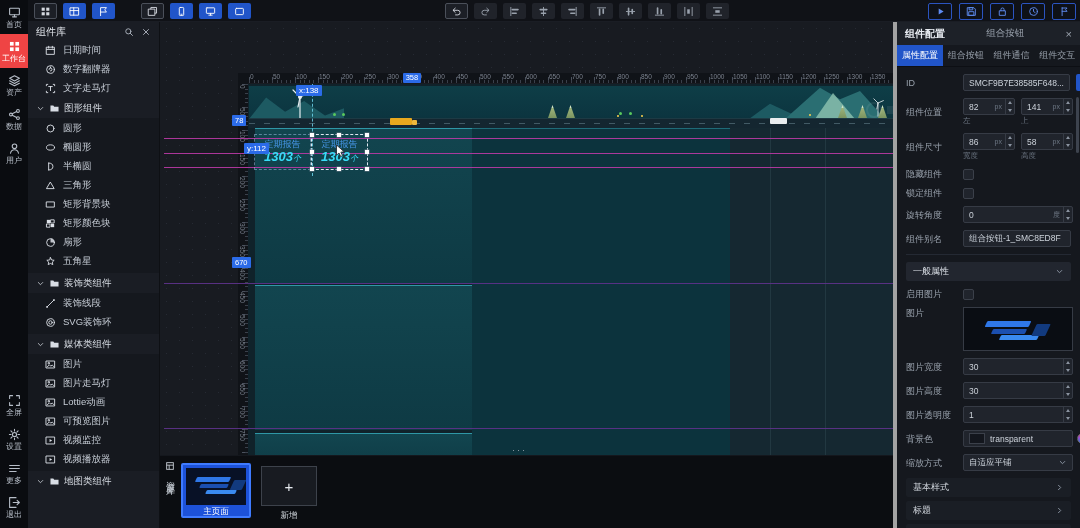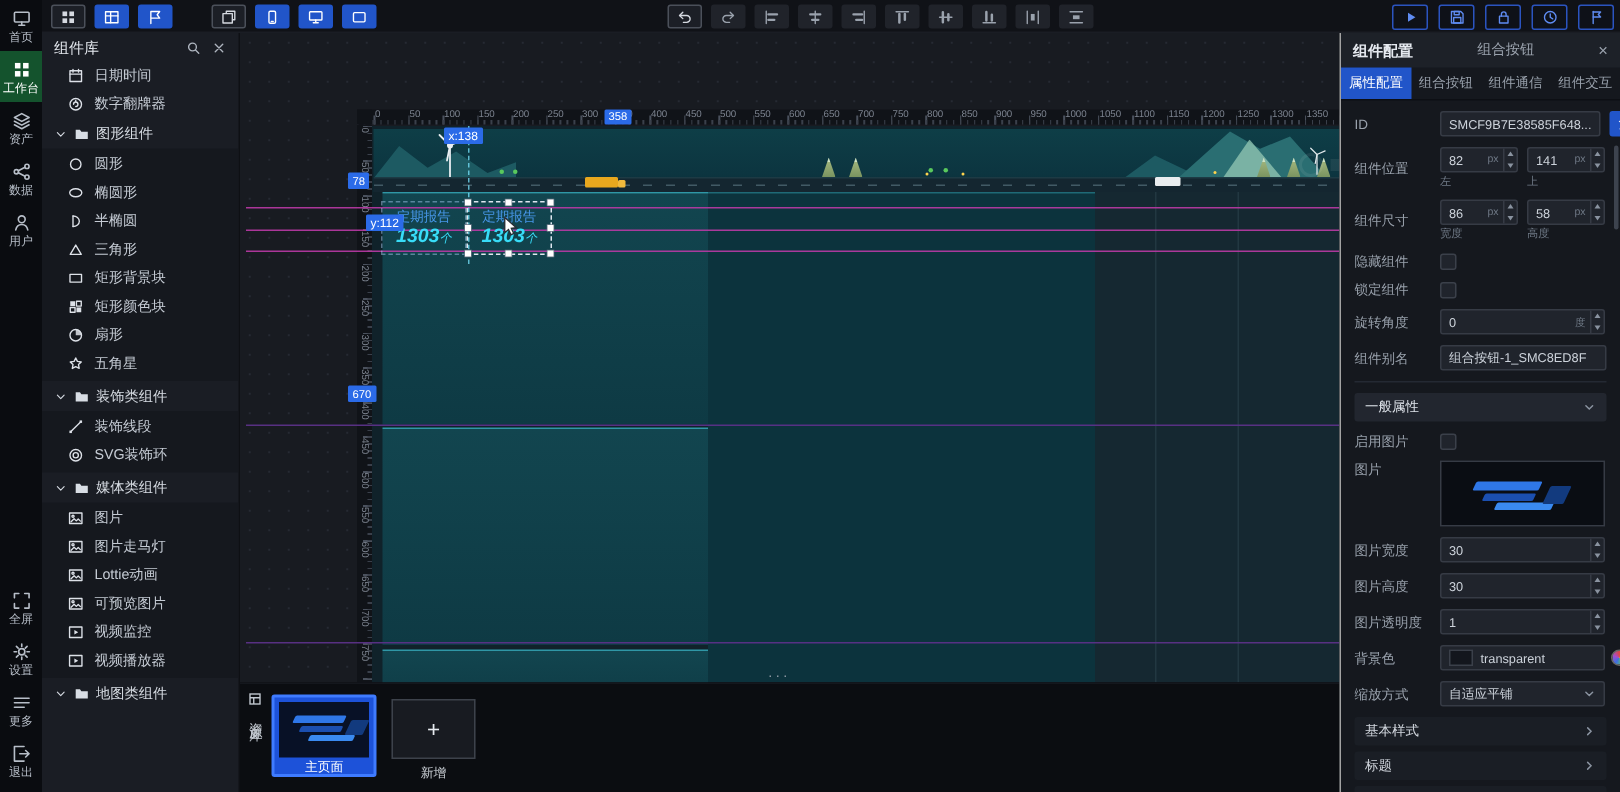--- a/index.html
+++ b/index.html
@@ -113,7 +113,7 @@
   .add-label{position:absolute;left:101px;top:54px;width:56px;text-align:center;font-size:8.5px;color:#cfd4da;}
 
   
-  .config{position:absolute;left:893px;top:22px;width:187px;bottom:0;background:#15181e;border-left:1px solid #a3a3a3;z-index:5;display:flex;flex-direction:column;}
+  .config{position:absolute;left:893px;top:22px;width:187px;bottom:0;background:#15181e;border-left:4px solid #a3a3a3;z-index:5;display:flex;flex-direction:column;}
   .cfg-head{height:23px;flex:none;background:#1d2128;display:flex;align-items:center;padding:0 8px;}
   .cfg-title{font-size:10px;color:#e6eaf0;font-weight:bold;}
   .cfg-sub{flex:1;text-align:center;color:#9aa2ad;font-size:9.5px;}

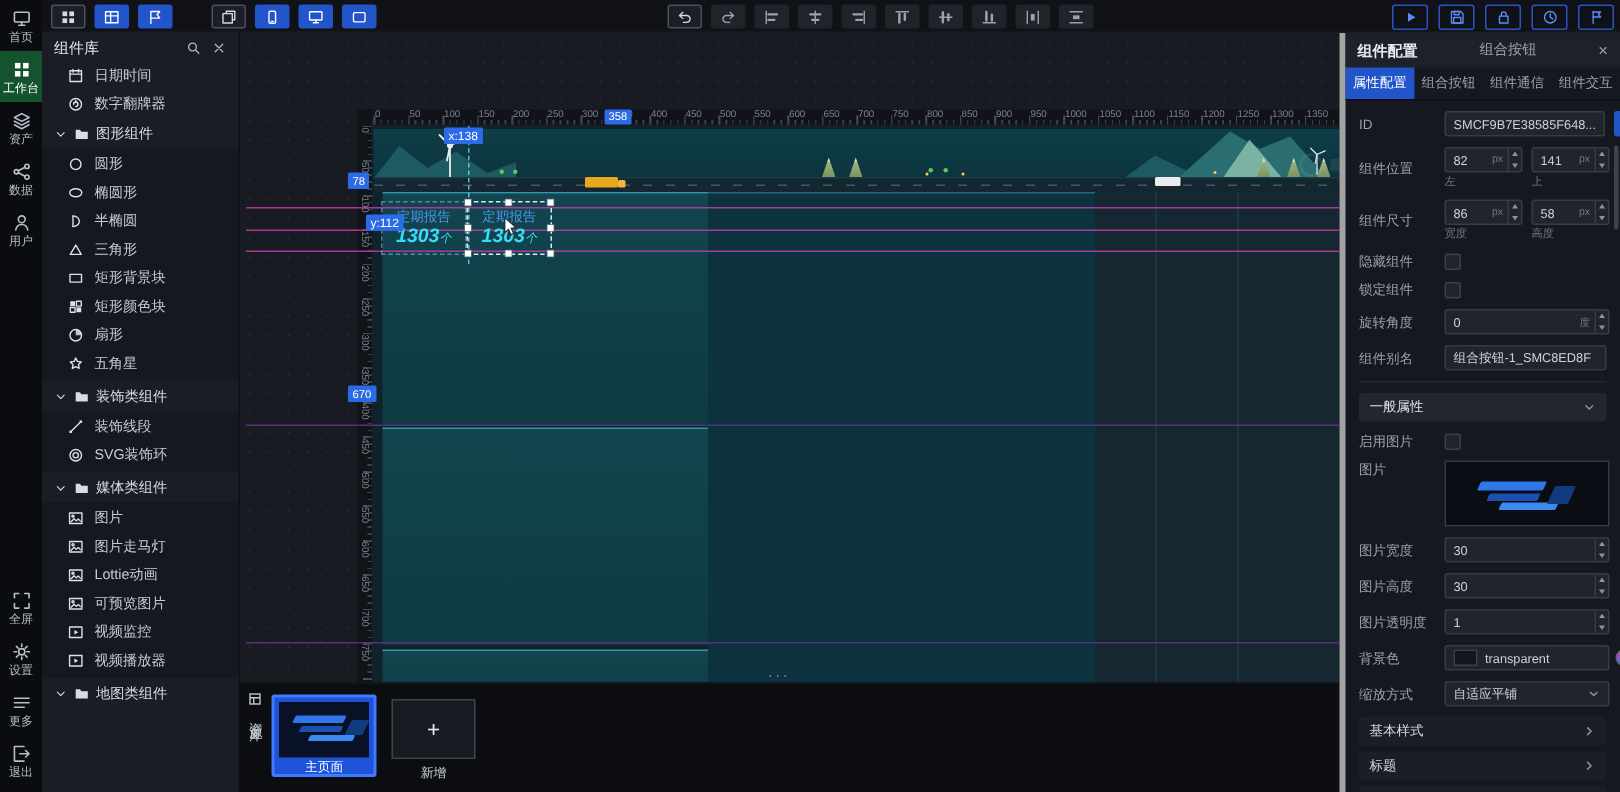--- a/index.html
+++ b/index.html
@@ -25,7 +25,7 @@
   .rail{position:absolute;left:0;top:0;width:28px;height:528px;background:#0a0c10;z-index:6;display:flex;flex-direction:column;}
   .rail-item{display:flex;flex-direction:column;align-items:center;gap:2px;padding:6px 0 5px;color:#b7bec8;font-size:8px;line-height:8px;cursor:pointer;}
   .rail-item .ic{width:13px;height:13px;}
-  .rail-item.active{background:#14532d;color:#fff;}
+  .rail-item.active{background:#ef4444;color:#fff;}
   .rail-spacer{flex:1;}
 
   

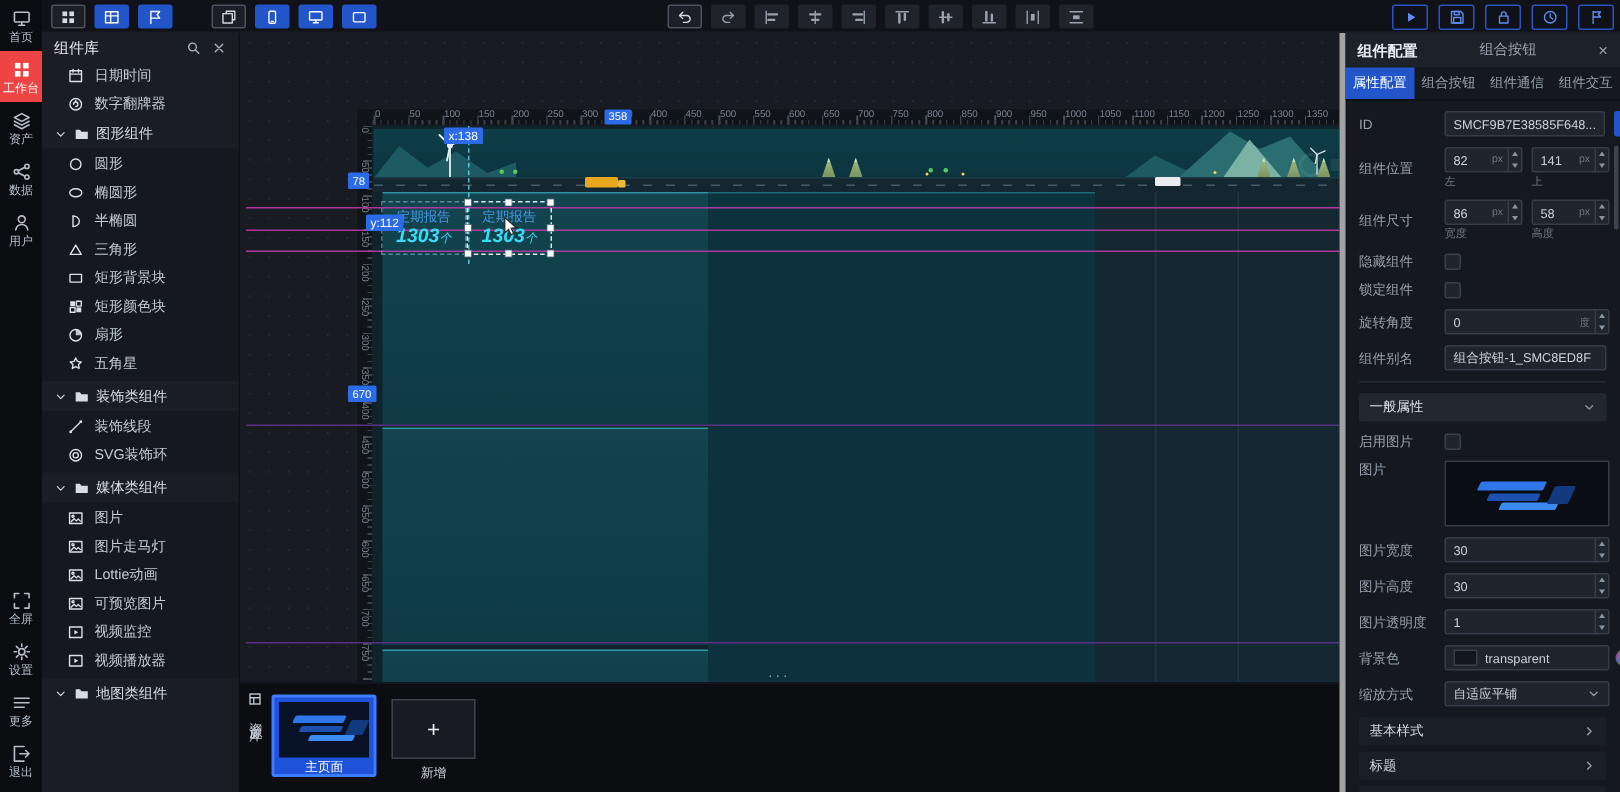--- a/index.html
+++ b/index.html
@@ -403,6 +403,13 @@
           </svg>
           <span>数字翻牌器</span>
         </div>
+        <div class="lib-item">
+          <svg class="ic" style="width:11px;height:11px" viewBox="0 0 12 12" fill="none" stroke="currentColor" stroke-width="1" stroke-linecap="round" stroke-linejoin="round">
+            <path d="M1.5 3V1.5H3M9 1.5h1.5V3M10.5 9v1.5H9M3 10.5H1.5V9"></path>
+            <path d="M4 3.9h4M6 3.9v4.4"></path>
+          </svg>
+          <span>文字走马灯</span>
+        </div>
         <div class="lib-folder">
           <svg class="ic" style="width:9px;height:9px" viewBox="0 0 12 12" fill="none" stroke="currentColor" stroke-width="1" stroke-linecap="round" stroke-linejoin="round">
             <path d="M3 4.6l3 3 3-3"></path>

